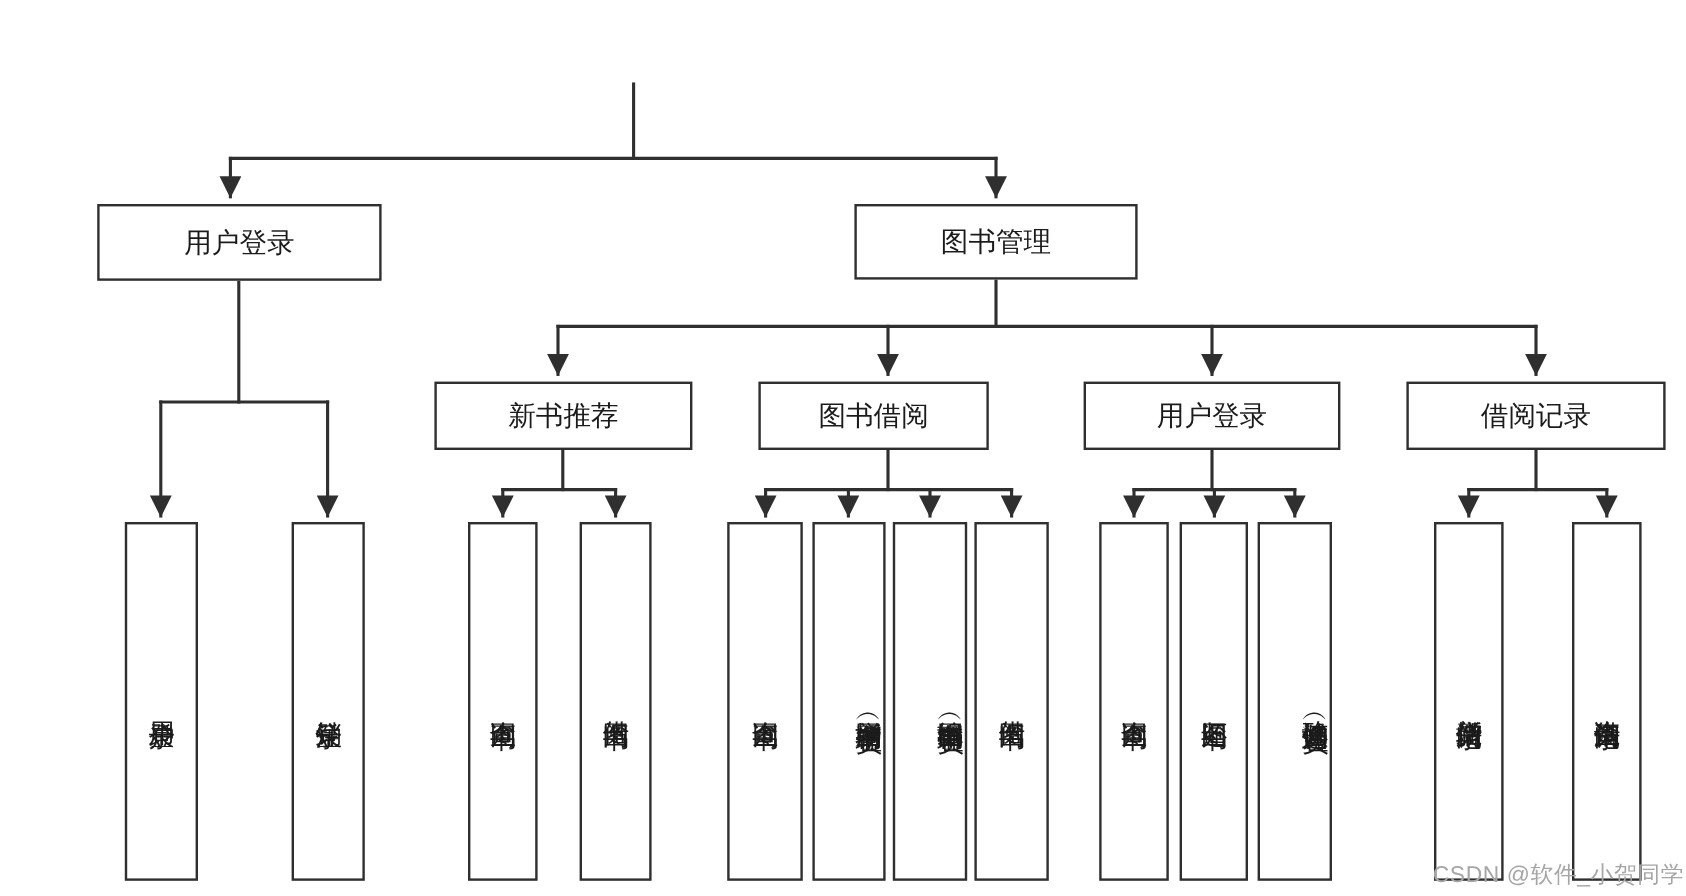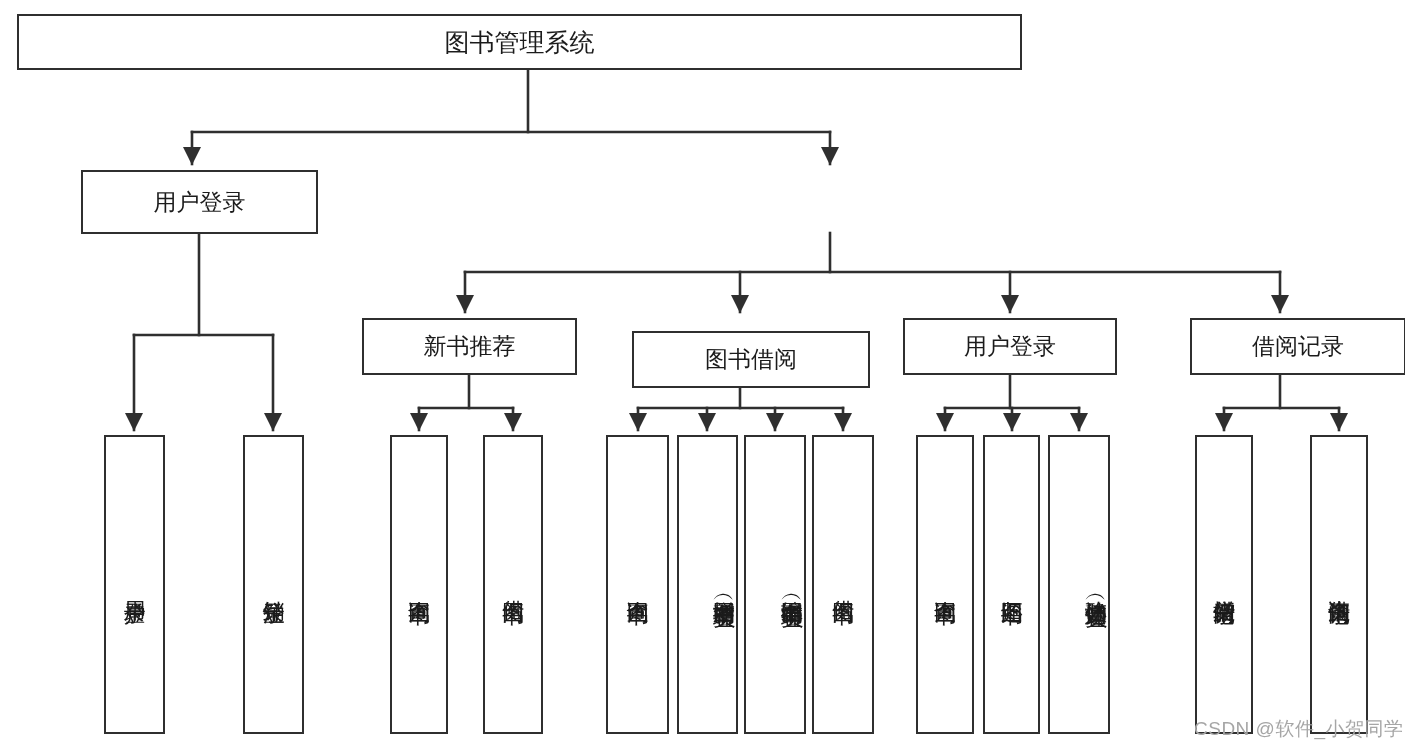--- a/index.html
+++ b/index.html
@@ -121,7 +121,6 @@
     </g>
   </svg>
 
-  <div class="node root" style="left:17px; top:14px; width:1005px; height:56px;">图书管理系统</div>
 
   <div class="node level2" style="left:81px; top:170px; width:237px; height:64px;">用户登录</div>
 

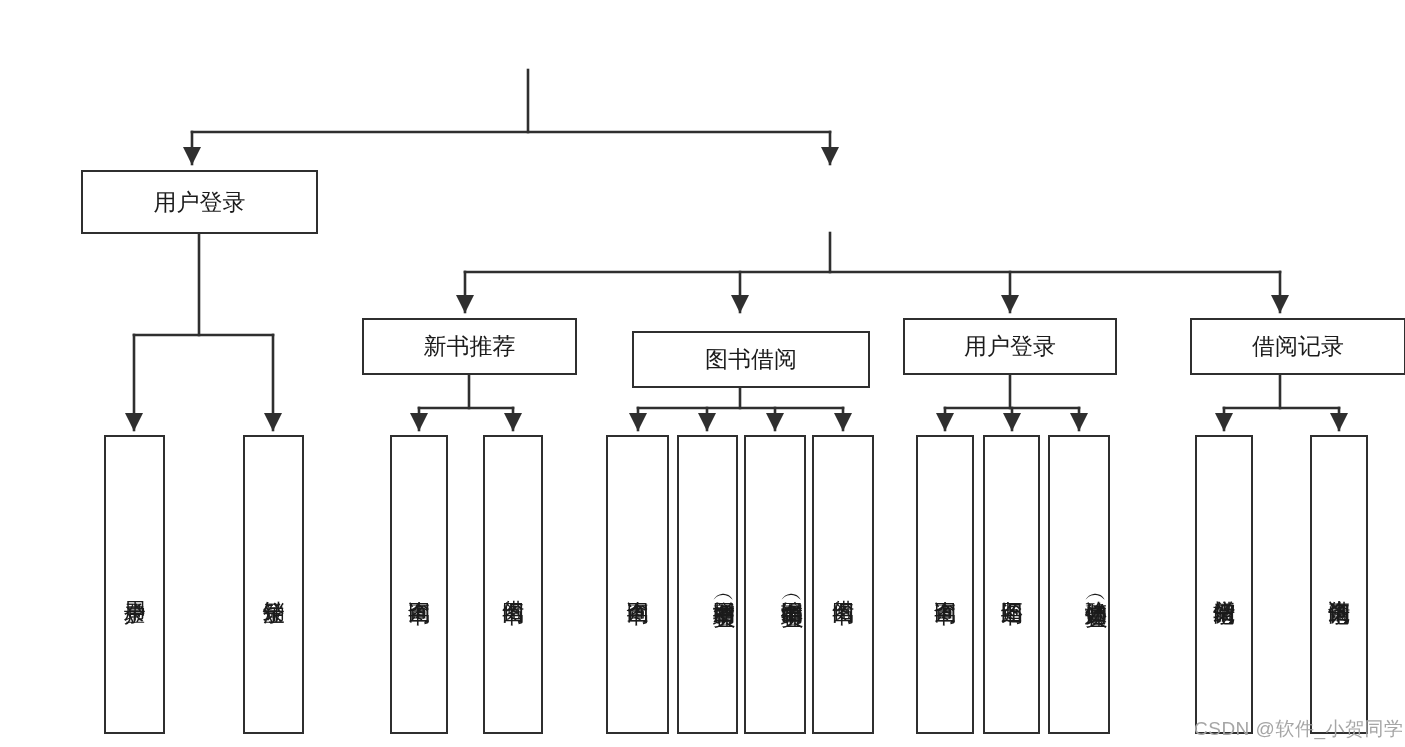--- a/index.html
+++ b/index.html
@@ -123,6 +123,7 @@
 
 
   <div class="node level2" style="left:81px; top:170px; width:237px; height:64px;">用户登录</div>
+  <div class="node level2" style="left:712px; top:170px; width:236px; height:63px;">图书管理</div>
 
   <div class="node level3" style="left:362px; top:318px; width:215px; height:57px;">新书推荐</div>
   <div class="node level3" style="left:632px; top:331px; width:238px; height:57px;text-align:right;">图书借阅</div>

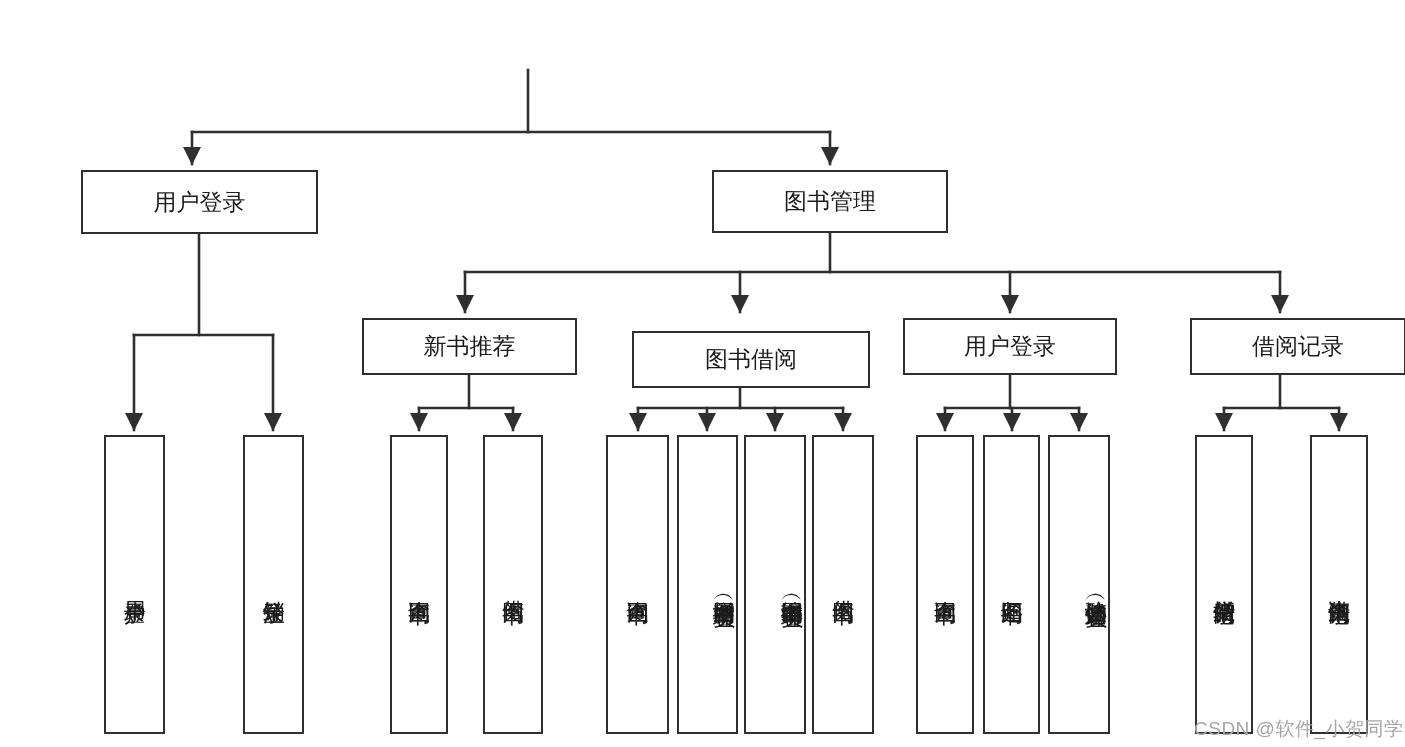--- a/index.html
+++ b/index.html
@@ -126,7 +126,7 @@
   <div class="node level2" style="left:712px; top:170px; width:236px; height:63px;">图书管理</div>
 
   <div class="node level3" style="left:362px; top:318px; width:215px; height:57px;">新书推荐</div>
-  <div class="node level3" style="left:632px; top:331px; width:238px; height:57px;text-align:right;">图书借阅</div>
+  <div class="node level3" style="left:632px; top:318px; width:192px; height:57px;text-align:right;">图书借阅</div>
   <div class="node level3" style="left:903px; top:318px; width:214px; height:57px;">用户登录</div>
   <div class="node level3" style="left:1172px; top:318px; width:216px; height:57px;margin-left:18px;">借阅记录</div>
 

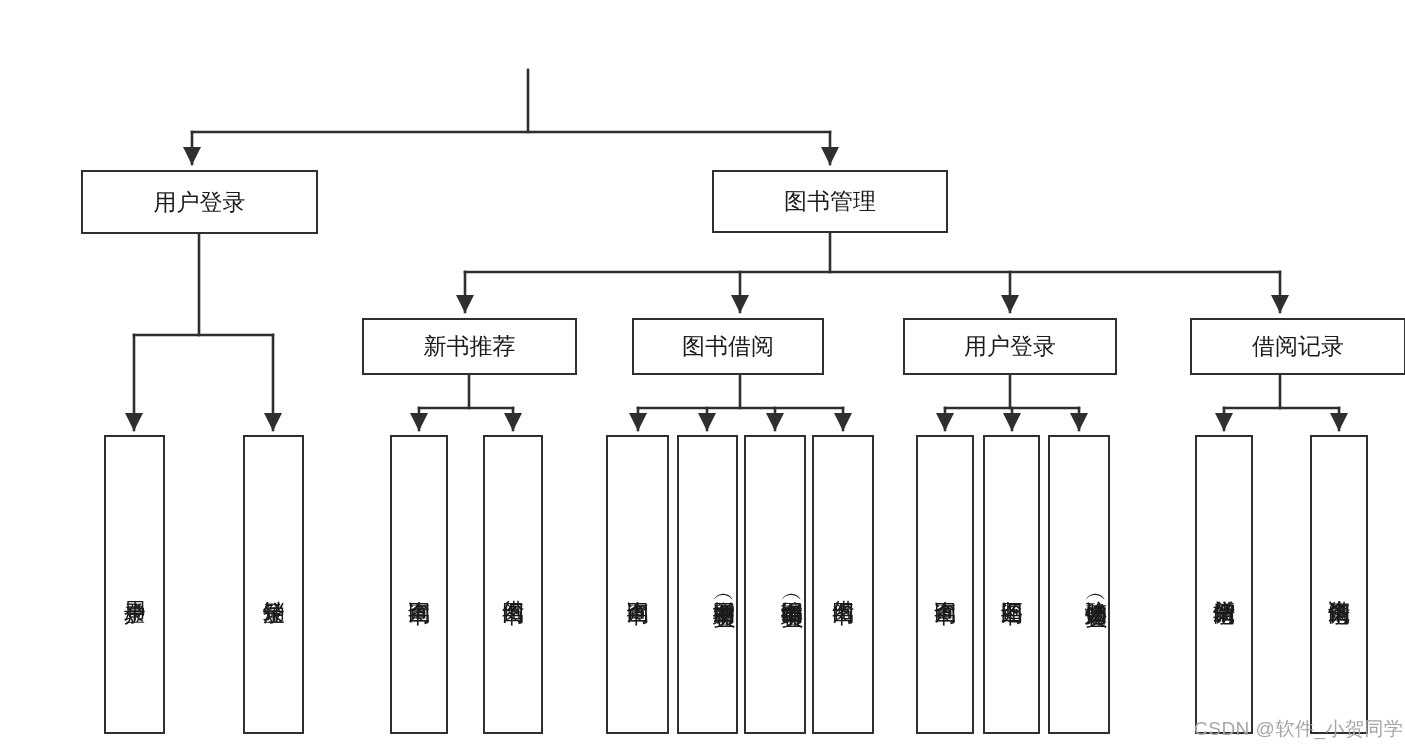--- a/index.html
+++ b/index.html
@@ -128,7 +128,7 @@
   <div class="node level3" style="left:362px; top:318px; width:215px; height:57px;">新书推荐</div>
   <div class="node level3" style="left:632px; top:318px; width:192px; height:57px;text-align:right;">图书借阅</div>
   <div class="node level3" style="left:903px; top:318px; width:214px; height:57px;">用户登录</div>
-  <div class="node level3" style="left:1172px; top:318px; width:216px; height:57px;margin-left:18px;">借阅记录</div>
+  <div class="node level3" style="left:1172px; top:318px; width:216px; height:57px;">借阅记录</div>
 
   <div class="node leaf center-v" style="left:104px; top:435px; width:61px; height:299px;">用户登录</div>
   <div class="node leaf center-v" style="left:243px; top:435px; width:61px; height:299px;">注销登录</div>

